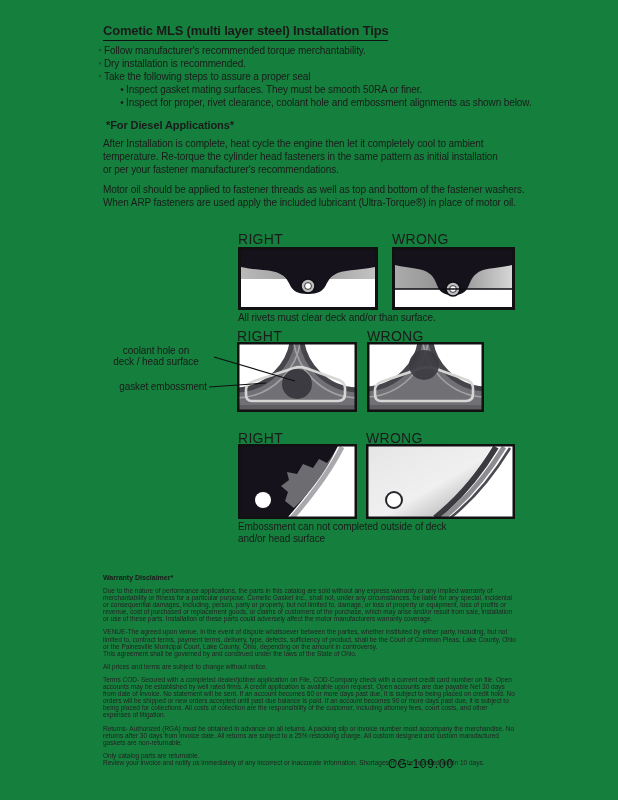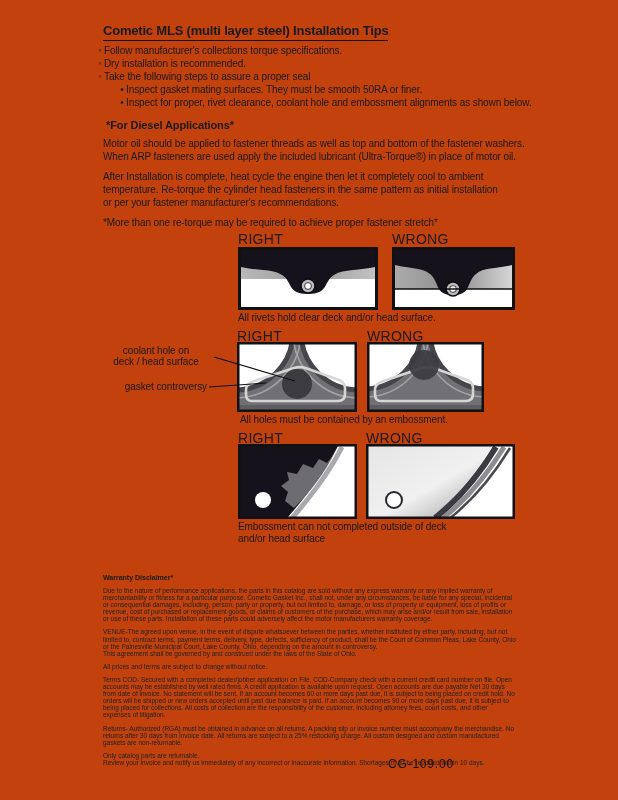--- a/index.html
+++ b/index.html
@@ -4,7 +4,7 @@
 <style>
   html,body{margin:0;padding:0;background:#ffffff;}
   .page{
-    position:relative;width:618px;height:800px;background:#c2410c;overflow:hidden;
+    position:relative;width:618px;height:800px;background:#15803d;overflow:hidden;
     font-family:"Liberation Sans","DejaVu Sans",sans-serif;color:#1a1a1a;
   }
   .abs{position:absolute;}

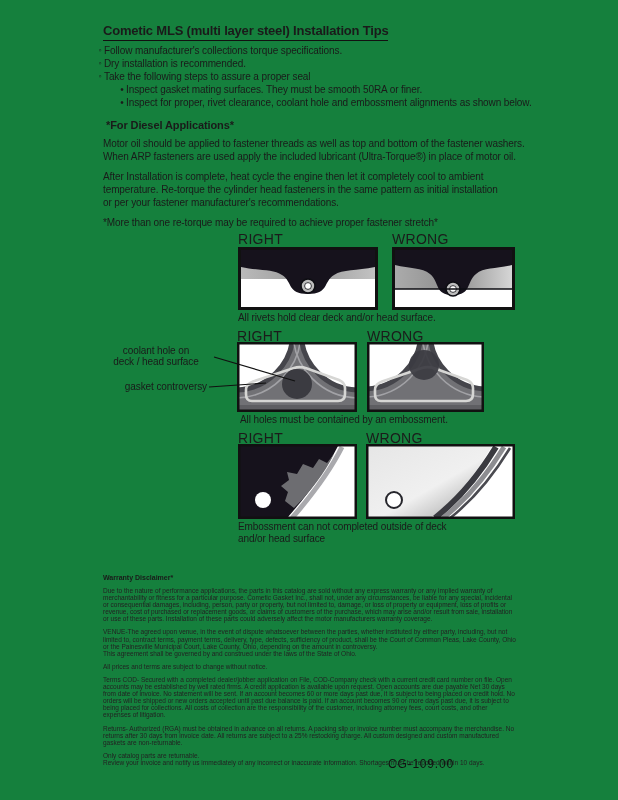--- a/index.html
+++ b/index.html
@@ -42,7 +42,7 @@
   <div class="abs bullets">
     <div class="bullet-row">
       <span class="bullet-glyph">◦</span>
-      <span>Follow manufacturer's collections torque specifications.</span>
+      <span>Follow manufacturer's recommended torque merchantability.</span>
     </div>
     <div class="bullet-row">
       <span class="bullet-glyph">◦</span>

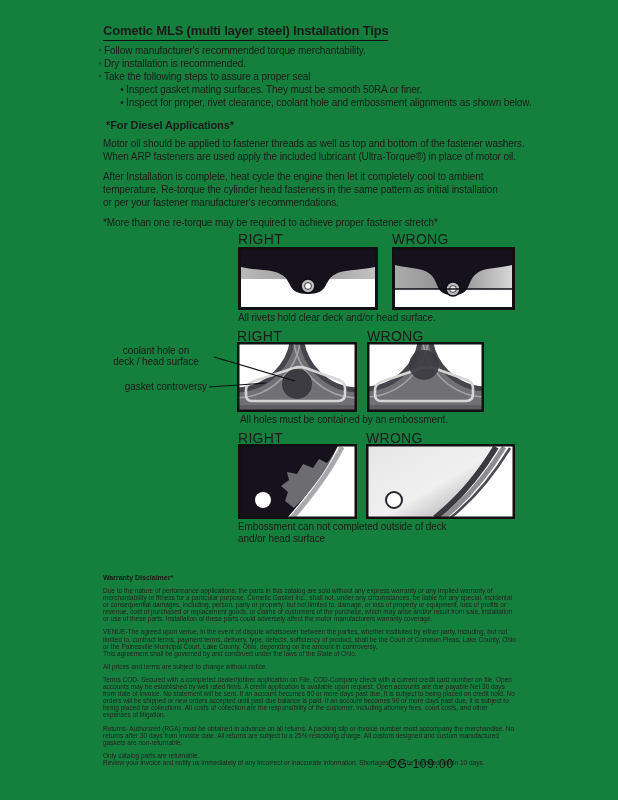--- a/index.html
+++ b/index.html
@@ -64,11 +64,11 @@
 
   <div class="abs section-head" style="left:106px;top:119px;">*For Diesel Applications*</div>
   <div class="abs body-text" style="left:103px;top:137px;width:422px;">
-    <p class="para">Motor oil should be applied to fastener threads as well as top and bottom of the fastener washers.
-When ARP fasteners are used apply the included lubricant (Ultra-Torque®) in place of motor oil.</p>
     <p class="para">After Installation is complete, heat cycle the engine then let it completely cool to ambient
 temperature. Re-torque the cylinder head fasteners in the same pattern as initial installation
 or per your fastener manufacturer's recommendations.</p>
+    <p class="para">Motor oil should be applied to fastener threads as well as top and bottom of the fastener washers.
+When ARP fasteners are used apply the included lubricant (Ultra-Torque®) in place of motor oil.</p>
     <p class="para">*More than one re-torque may be required to achieve proper fastener stretch*</p>
   </div>
 

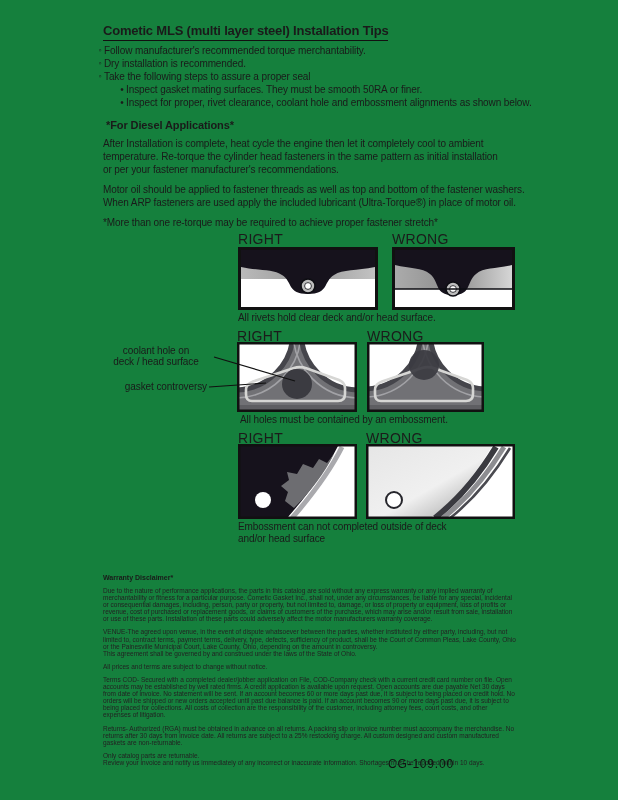--- a/index.html
+++ b/index.html
@@ -69,7 +69,6 @@
 or per your fastener manufacturer's recommendations.</p>
     <p class="para">Motor oil should be applied to fastener threads as well as top and bottom of the fastener washers.
 When ARP fasteners are used apply the included lubricant (Ultra-Torque®) in place of motor oil.</p>
-    <p class="para">*More than one re-torque may be required to achieve proper fastener stretch*</p>
   </div>
 
   <div class="abs fig-label" style="left:238px;top:231px;width:140px;">RIGHT</div>

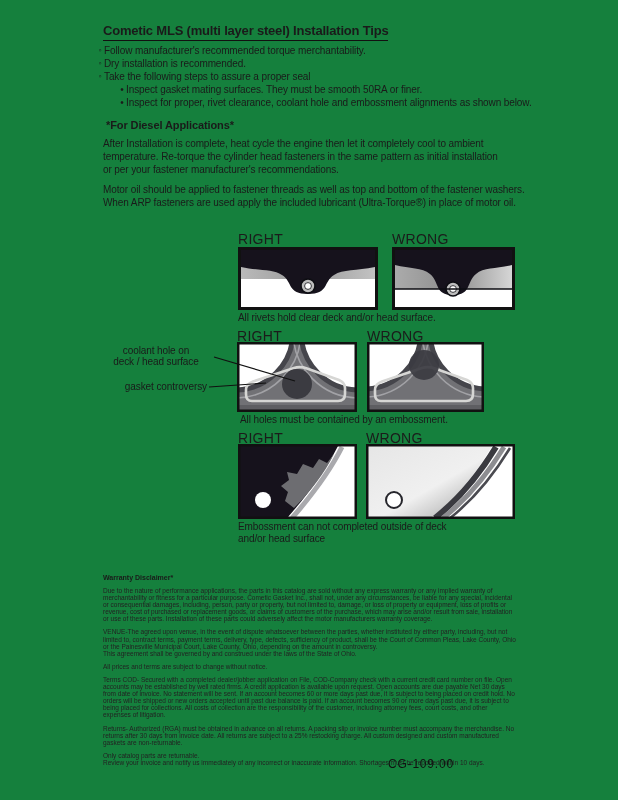--- a/index.html
+++ b/index.html
@@ -105,7 +105,7 @@
     <line x1="3" y1="42" x2="120" y2="42" stroke="#0d0d12" stroke-width="1.3"></line>
   </svg>
 
-  <div class="abs caption" style="left:238px;top:312px;">All rivets hold clear deck and/or head surface.</div>
+  <div class="abs caption" style="left:238px;top:312px;">All rivets must clear deck and/or than surface.</div>
 
   <div class="abs fig-label" style="left:237px;top:328px;width:120px;">RIGHT</div>
   <div class="abs fig-label" style="left:367px;top:328px;width:117px;">WRONG</div>

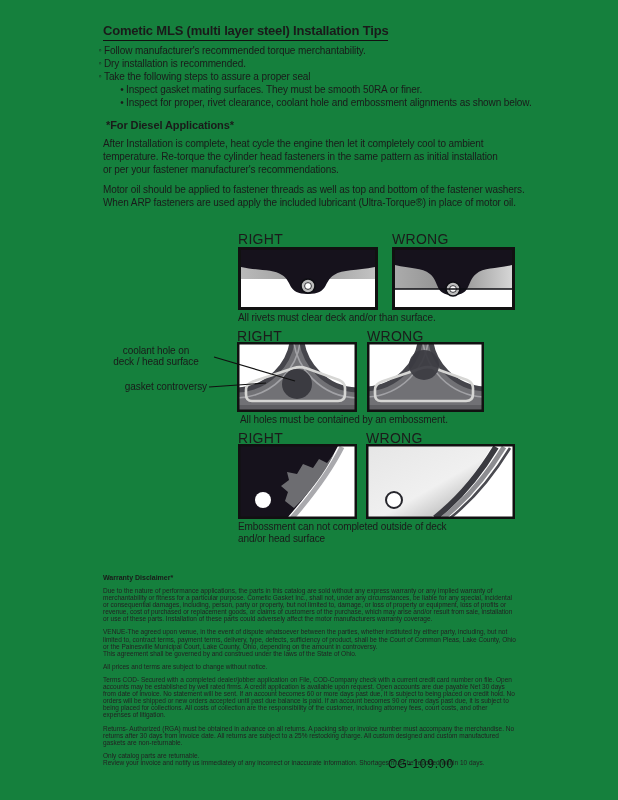--- a/index.html
+++ b/index.html
@@ -112,7 +112,7 @@
 
   <div class="abs callout ws" style="left:100px;top:345px;width:112px;text-align:center;">coolant hole on
 deck / head surface</div>
-  <div class="abs callout" style="left:95px;top:381px;width:112px;text-align:right;">gasket controversy</div>
+  <div class="abs callout" style="left:95px;top:381px;width:112px;text-align:right;">gasket embossment</div>
 
   <svg class="abs" style="left:237px;top:342px;" width="120" height="70" viewBox="0 0 120 70">
     <rect x="1" y="1" width="118" height="68" fill="#717175"></rect>

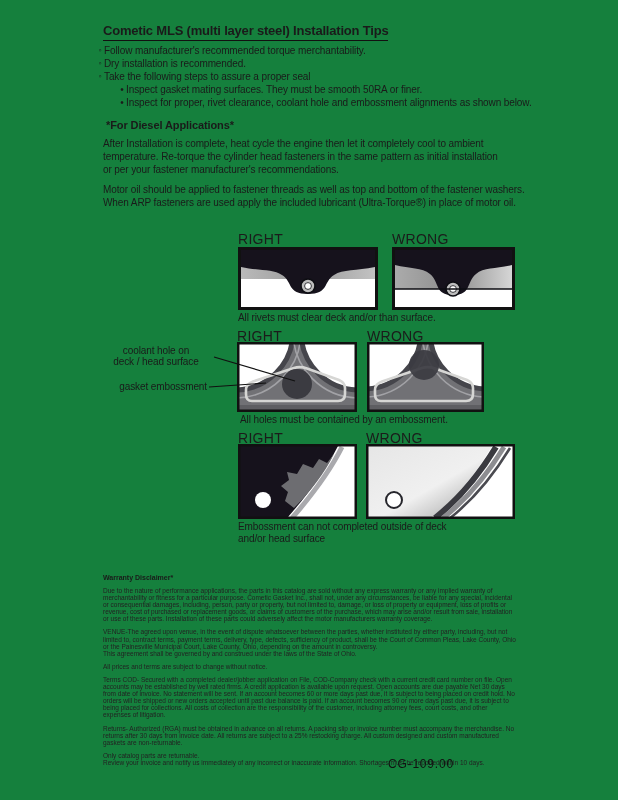--- a/index.html
+++ b/index.html
@@ -143,7 +143,6 @@
     <line x1="209" y1="387" x2="266" y2="383" stroke="#111" stroke-width="1.1"></line>
   </svg>
 
-  <div class="abs caption" style="left:240px;top:414px;">All holes must be contained by an embossment.</div>
 
   <div class="abs fig-label" style="left:238px;top:430px;width:119px;">RIGHT</div>
   <div class="abs fig-label" style="left:366px;top:430px;width:149px;">WRONG</div>

